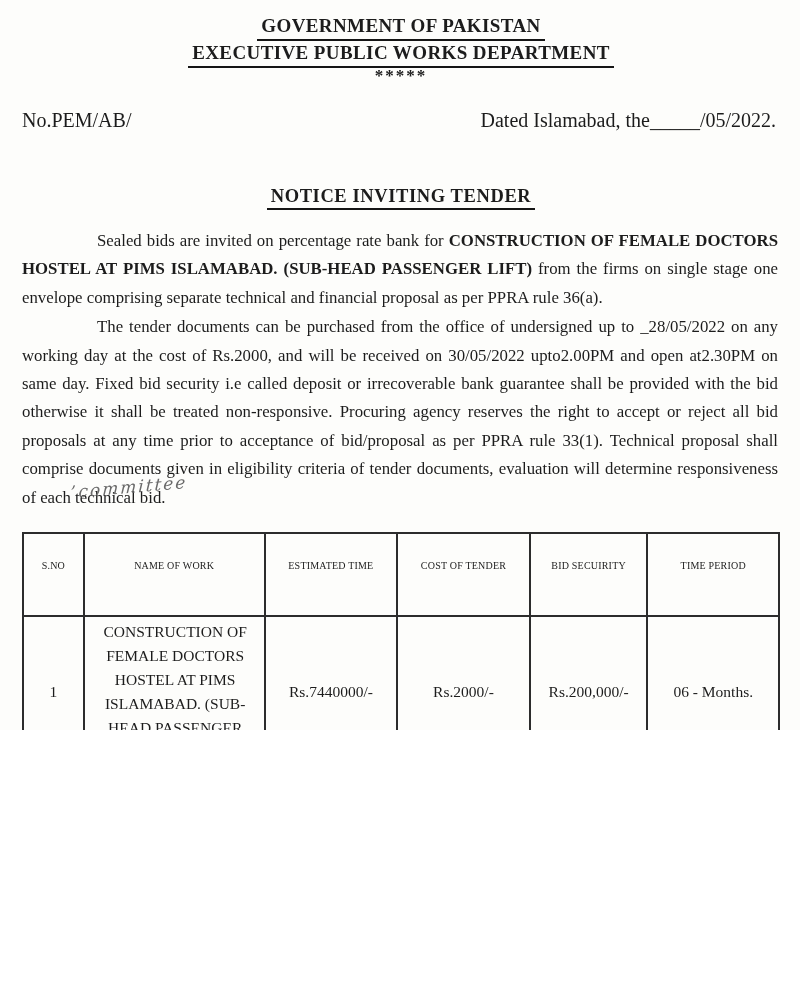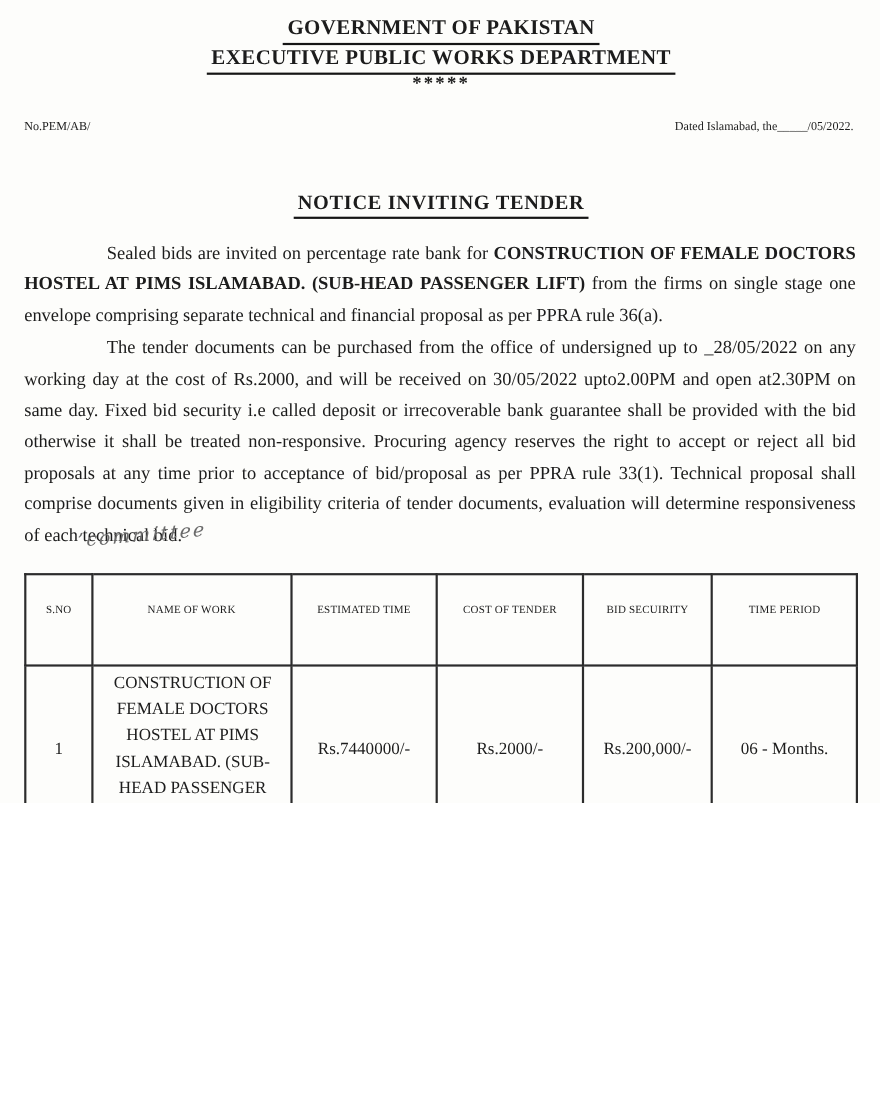--- a/index.html
+++ b/index.html
@@ -32,7 +32,7 @@
   .ref-row {
     display:flex; justify-content:space-between;
     margin-top:26px;
-    font-size:11px;
+    font-size:20px;
   }
   .ref-row .date { padding-right:4px; }
   

